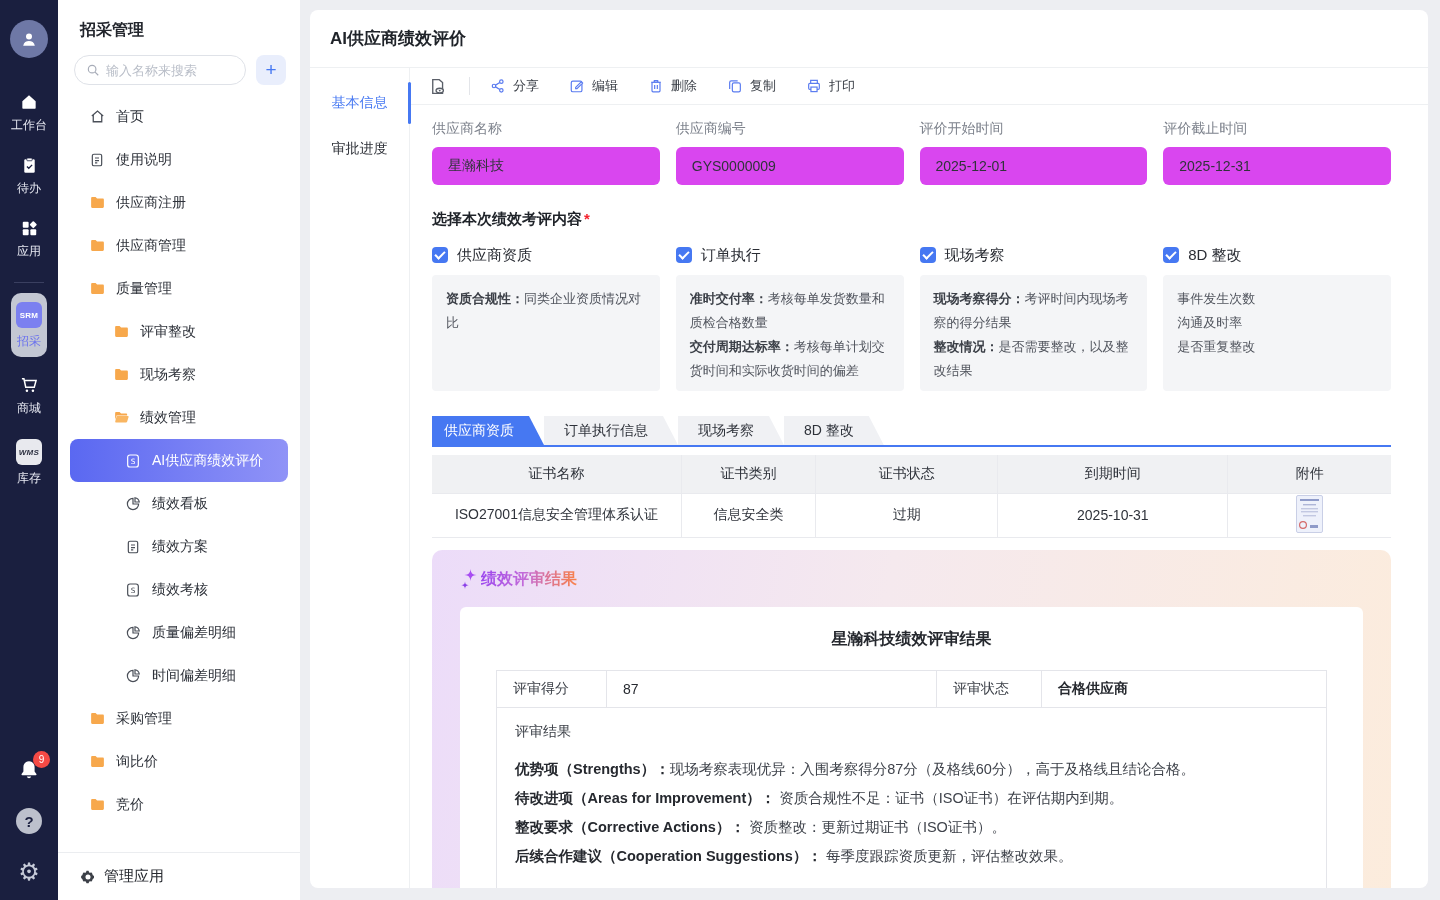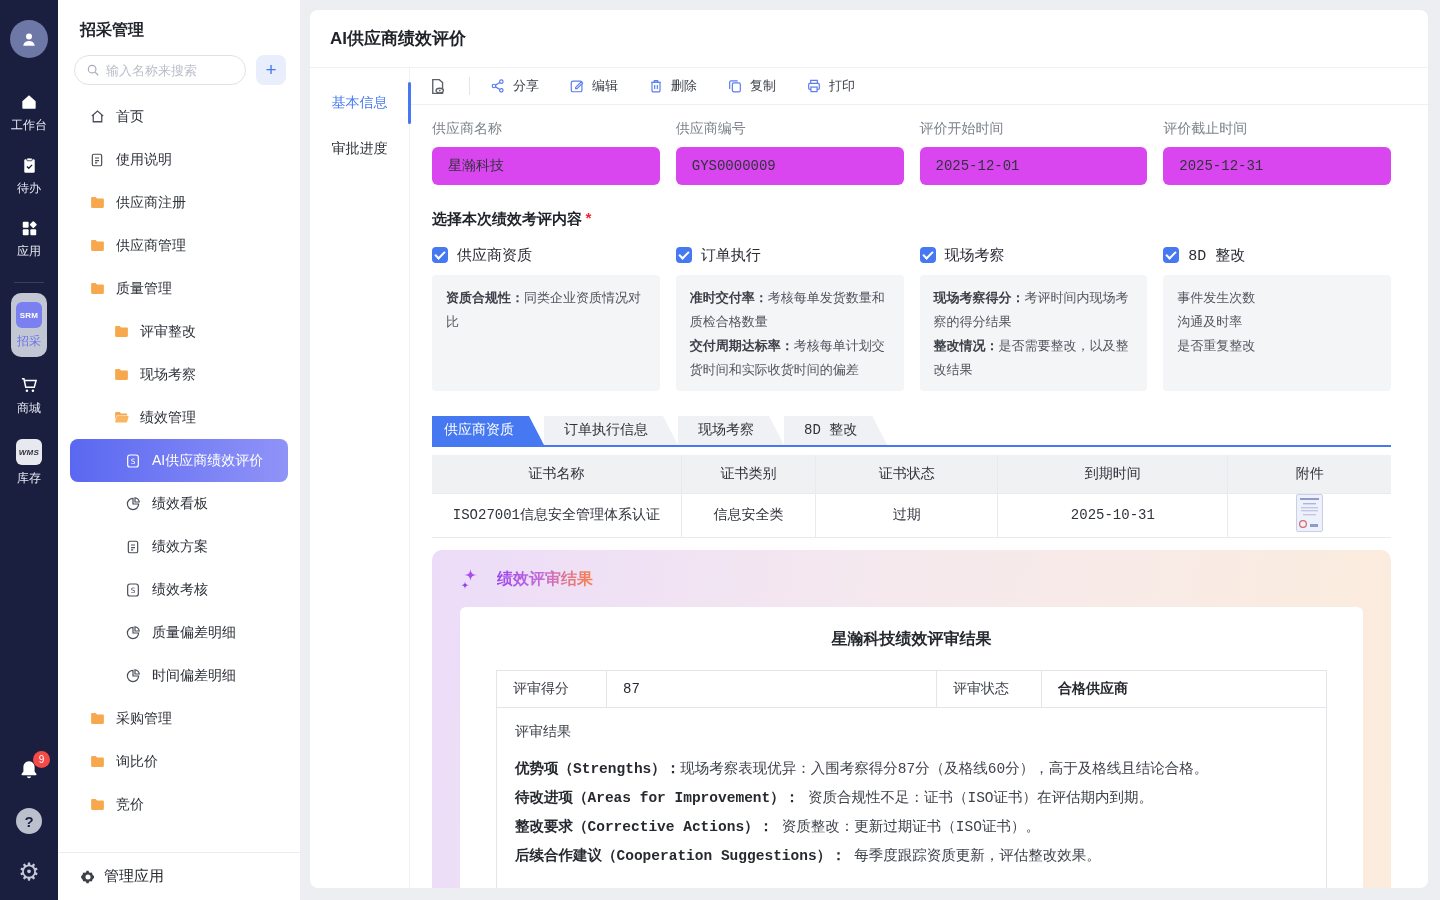--- a/index.html
+++ b/index.html
@@ -77,7 +77,7 @@
     color:#3a3f47; font-size:13px; }
   .tb-btn svg { color:#5b7cf0; }
 
-  .scroll { flex:1; overflow:hidden; padding:15px 37px 0 22px;font-family:Liberation Mono, monospace; }
+  .scroll { flex:1; overflow:hidden; padding:15px 37px 0 22px; }
 
   .form-grid { display:grid; grid-template-columns:repeat(4,1fr); gap:16px; }
   .f-label { color:#7e838d; font-size:14px; margin-bottom:9px; }

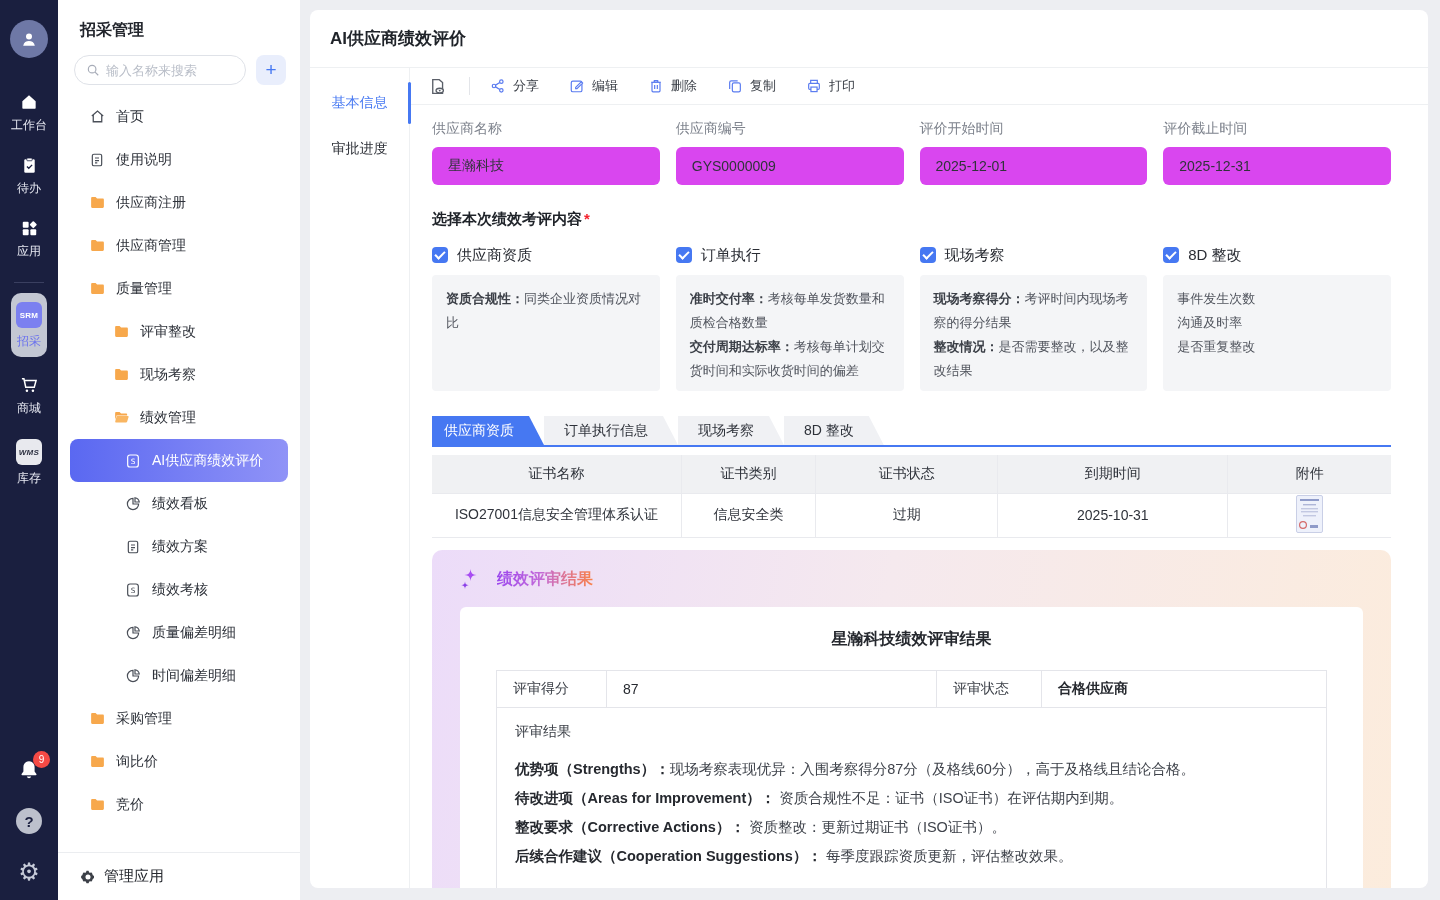--- a/index.html
+++ b/index.html
@@ -117,7 +117,7 @@
   
   .result-panel { margin-top:12px; border-radius:10px; padding:18px 28px 28px;
     background:linear-gradient(100deg,#ecdcf9 0%,#f5e9ee 45%,#fcecdc 100%); min-height:330px; }
-  .rp-head { display:flex; align-items:center; gap:17px; }
+  .rp-head { display:flex; align-items:center; gap:1px; }
   .rp-title { font-size:16px; font-weight:bold;
     background:linear-gradient(90deg,#9b46ee,#c36bd9 45%,#f98147);
     -webkit-background-clip:text; background-clip:text; color:transparent; }

